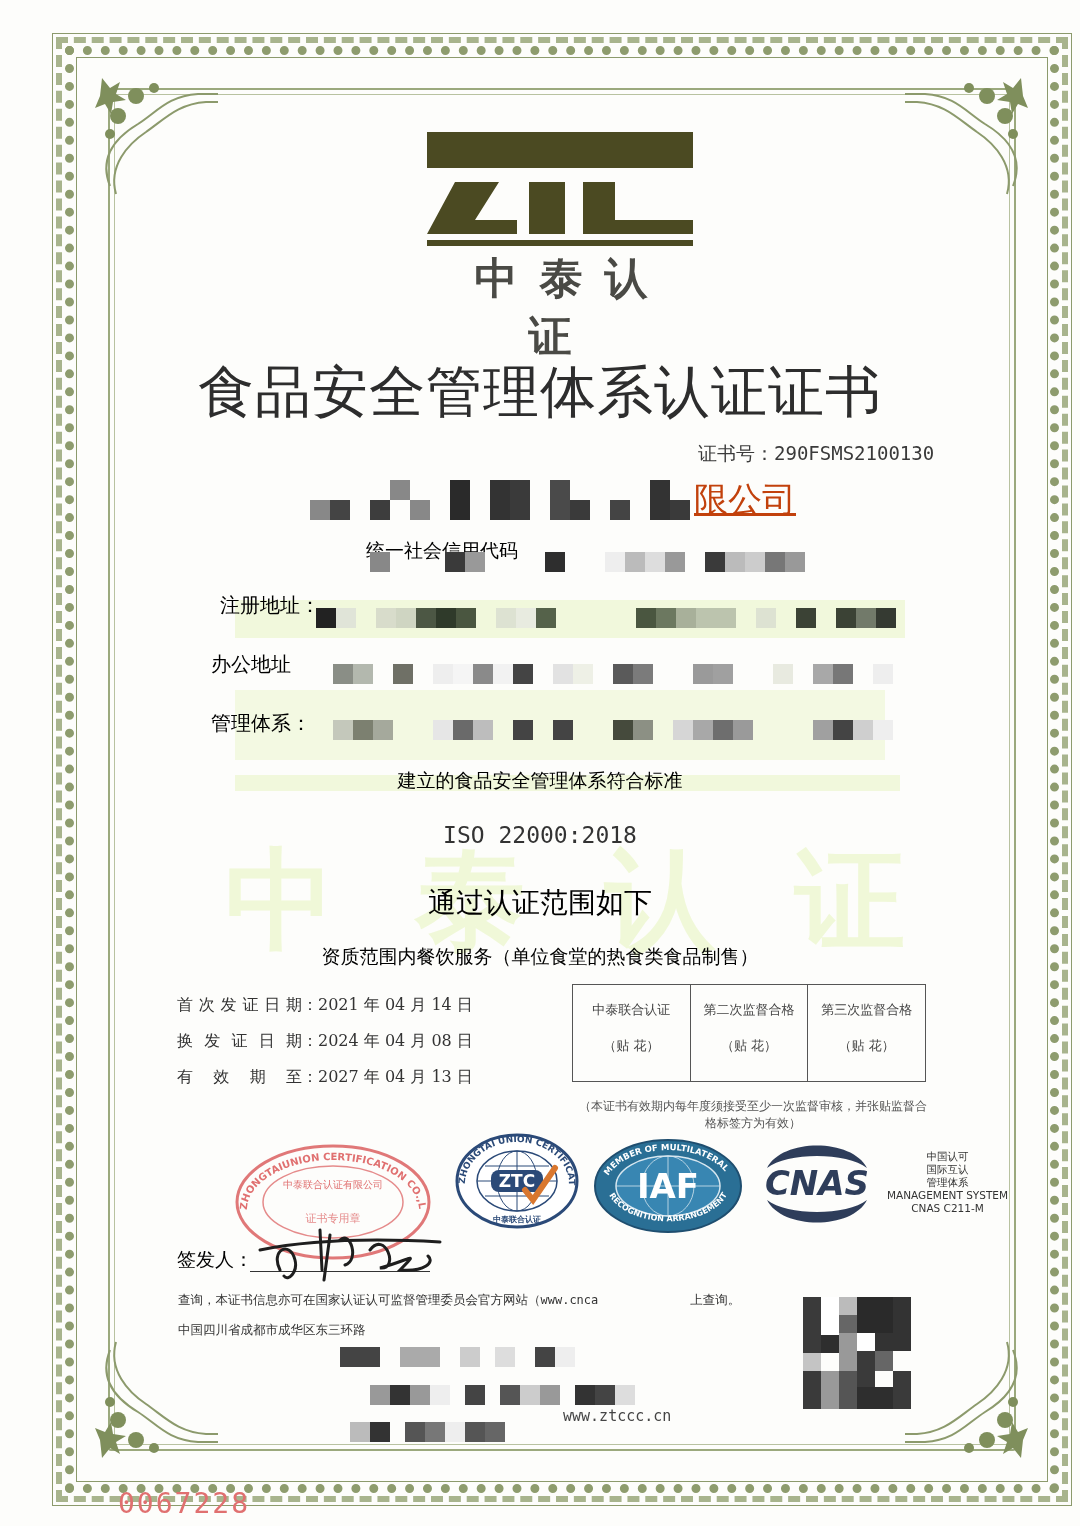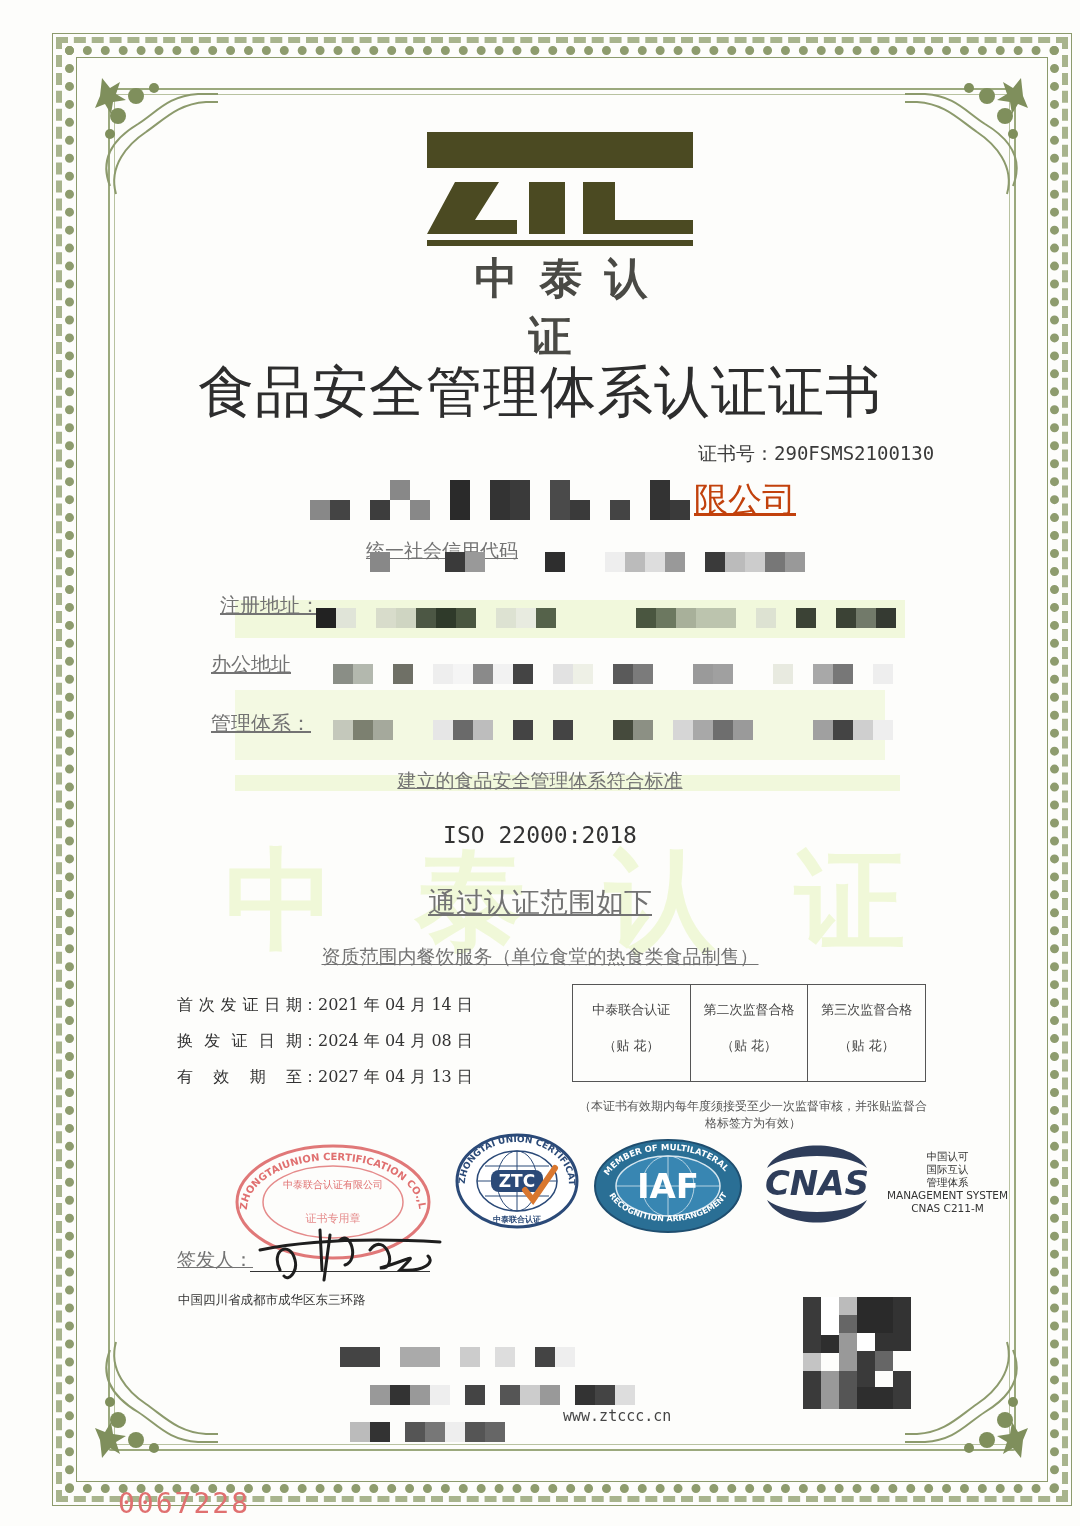--- a/index.html
+++ b/index.html
@@ -41,7 +41,7 @@
   .company { left:310px; top:475px; height:50px; display:flex; align-items:center; }
   .company-suffix { font-family:"DejaVu Sans", sans-serif; font-size:34px; color:#c2410c; margin-left:4px;text-decoration:underline; }
 
-  .label { font-family:"DejaVu Serif", serif; font-size:20px; color:#737373;text-decoration:underline; }
+  .label { font-family:"DejaVu Serif", serif; font-size:20px; color:#000000; }
 
   .mosaic { display:flex; gap:0; }
   .mosaic i { display:block; width:20px; height:20px; }

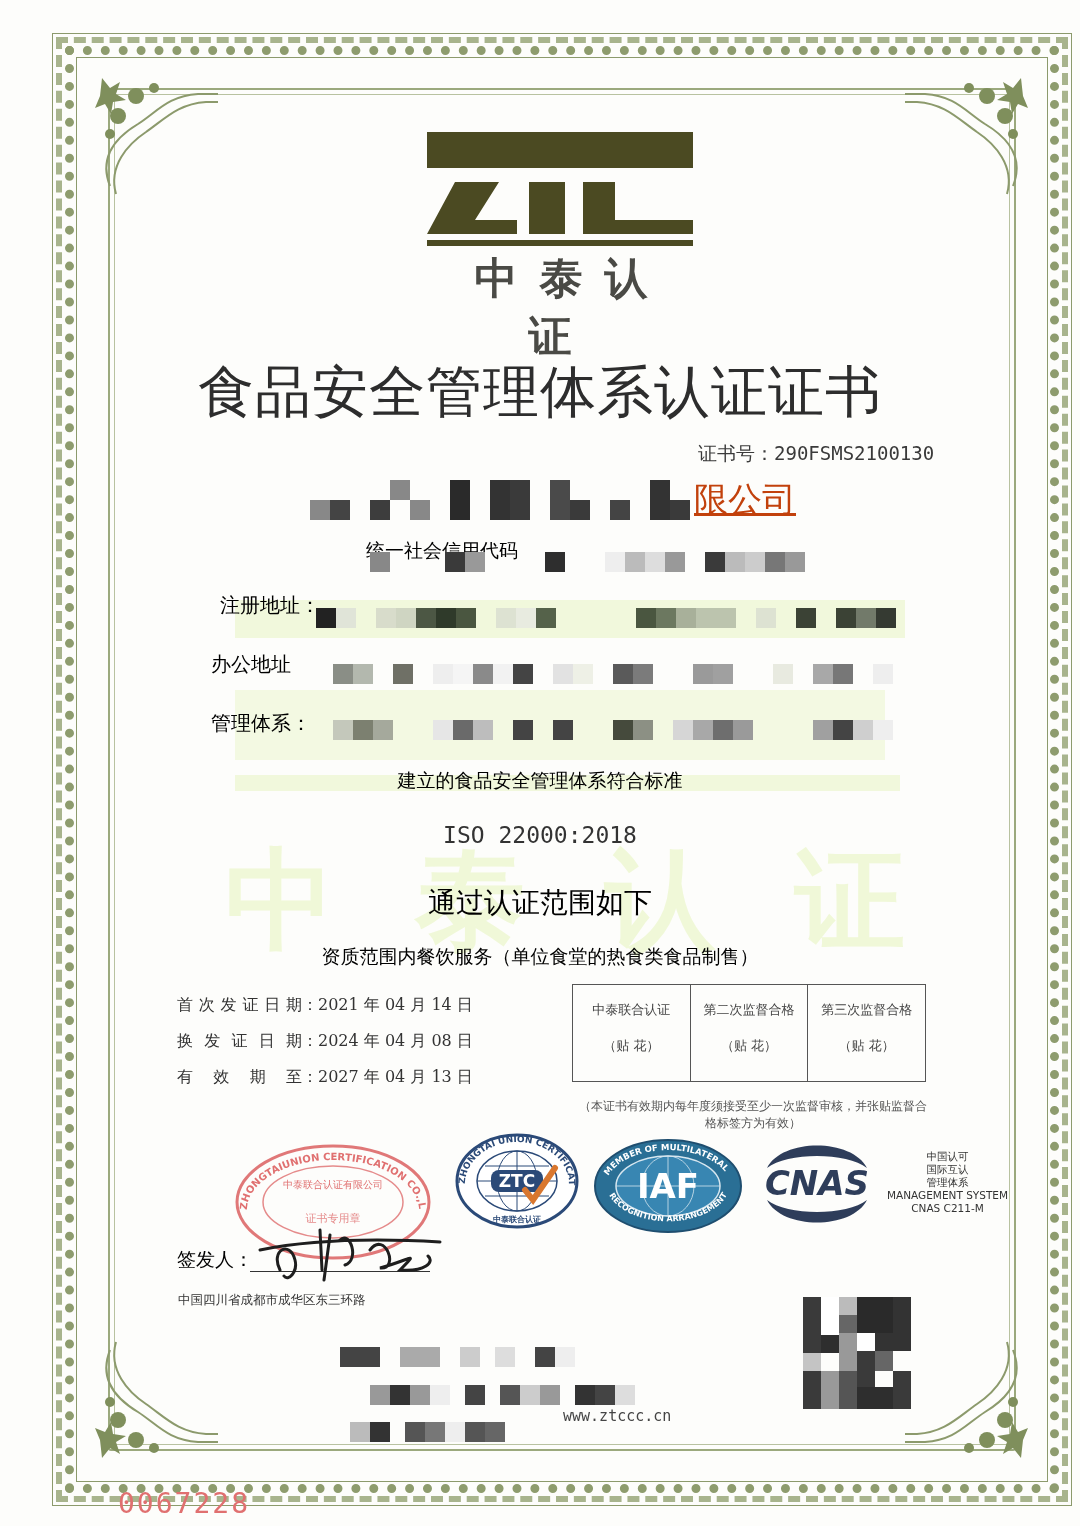--- a/index.html
+++ b/index.html
@@ -427,6 +427,7 @@
 </div>
 
 <div class="abs footer">
+  <div><span>查询，本证书信息亦可在国家认证认可监督管理委员会官方网站（</span><span class="url">www.cnca</span><span style="display:inline-block;width:92px"></span><span>上查询。</span></div>
   <div><span>中国四川省成都市成华区东三环路</span></div>
 </div>
 <div class="abs mosaic" style="left:340px;top:1347px">

